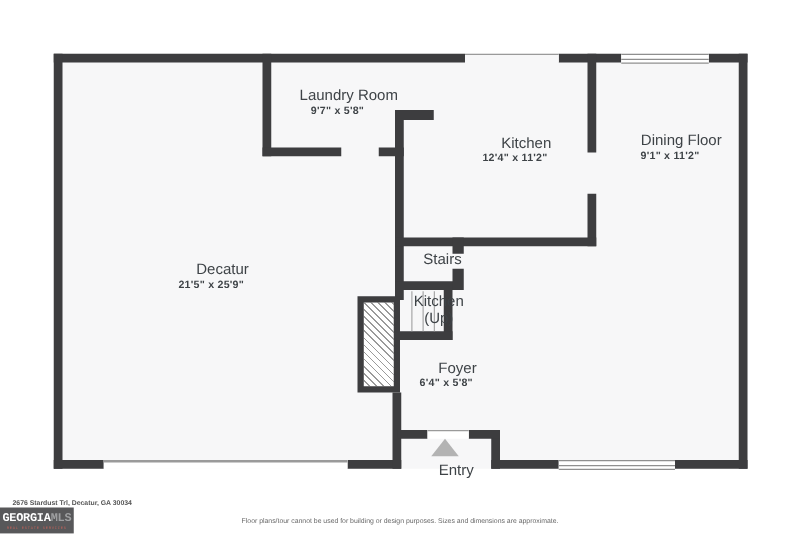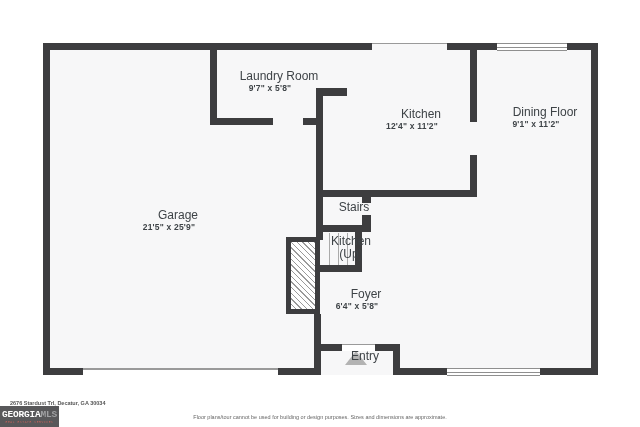--- a/index.html
+++ b/index.html
@@ -106,7 +106,7 @@
     <div class="room-dims">9'1" x 11'2"</div>
   </div>
   <div class="room-label" style="left:169px;top:209px;">
-    <div class="room-name">Garage</div>
+    <div class="room-name">Decatur</div>
     <div class="room-dims">21'5" x 25'9"</div>
   </div>
   <div class="room-label" style="left:345px;top:201px;">

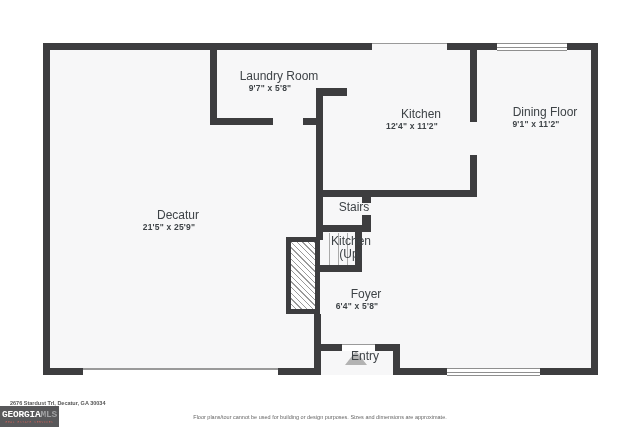--- a/index.html
+++ b/index.html
@@ -120,7 +120,7 @@
     <div class="room-name">Foyer</div>
     <div class="room-dims">6'4" x 5'8"</div>
   </div>
-  <div class="room-label" style="left:356px;top:350px;">
+  <div class="room-label" style="left:356px;top:370px;">
     <div class="room-name">Entry</div>
   </div>
 

